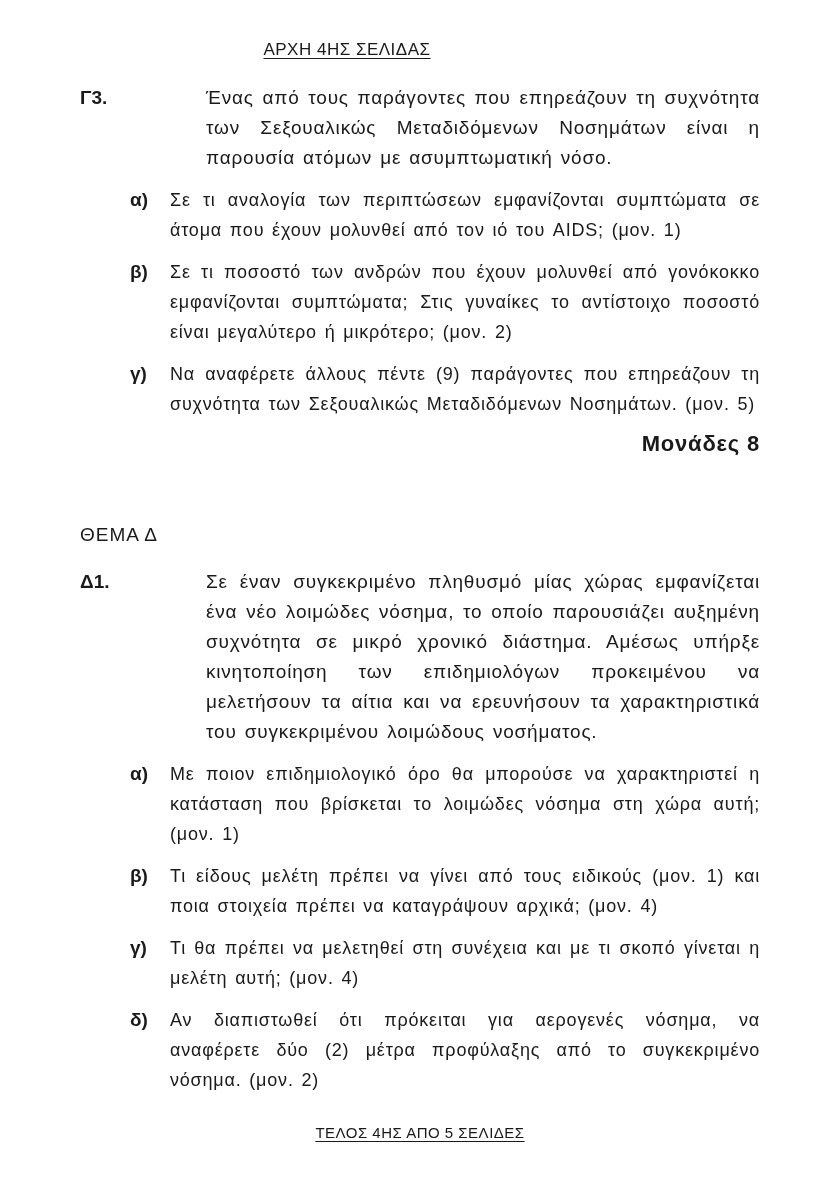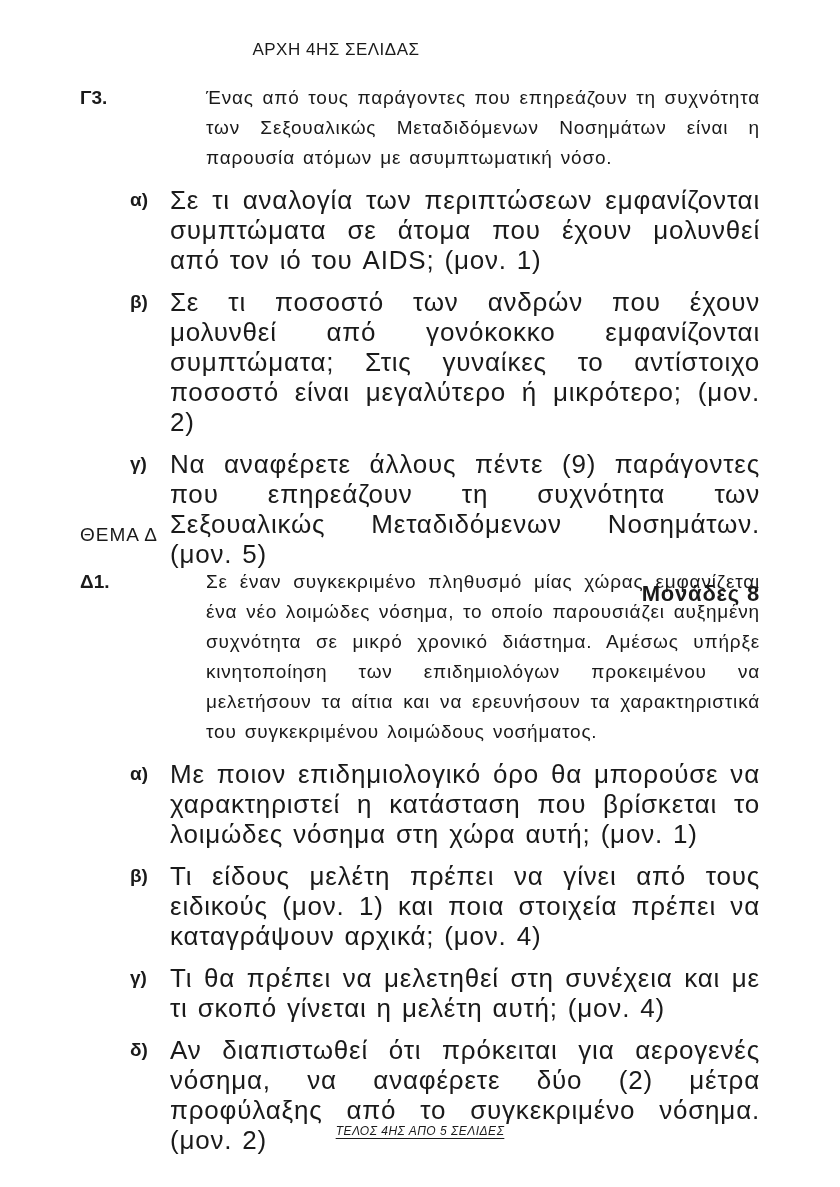--- a/index.html
+++ b/index.html
@@ -9,8 +9,8 @@
     color: #1a1a1a;
   }
   .page-header {
-    position: absolute; top: 40px; left: 0; width: 672px; text-align: center;
-    font-size: 17px; letter-spacing: 0.5px; 
+    position: absolute; top: 40px; left: 11px; width: 672px; text-align: center;
+    font-size: 17px; letter-spacing: 0.5px; text-decoration: underline;
     text-underline-offset: 3px;
   }
   .block { position: absolute; left: 80px; width: 680px; }

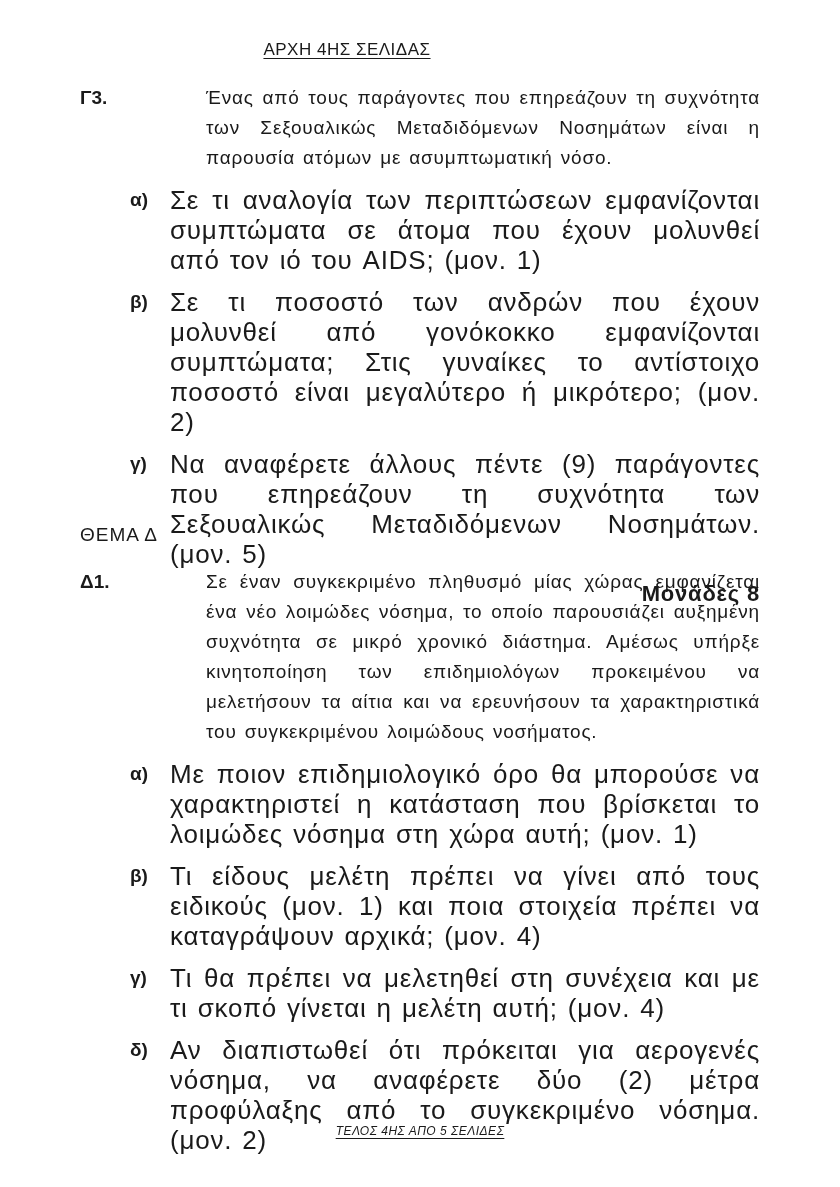--- a/index.html
+++ b/index.html
@@ -24,7 +24,7 @@
   .sub-row { display: flex; align-items: flex-start; margin-top: 12px; }
   .sub-label { width: 40px; flex: none; font-weight: bold; font-size: 19px; line-height: 30px; }
   .sub-text {
-    flex: 1; font-size: 26px; line-height: 30px; text-align: justify;
+    flex: 1; font-size: 18px; line-height: 30px; text-align: justify;
     letter-spacing: 0.8px; word-spacing: 2px;
   }
   .marks {

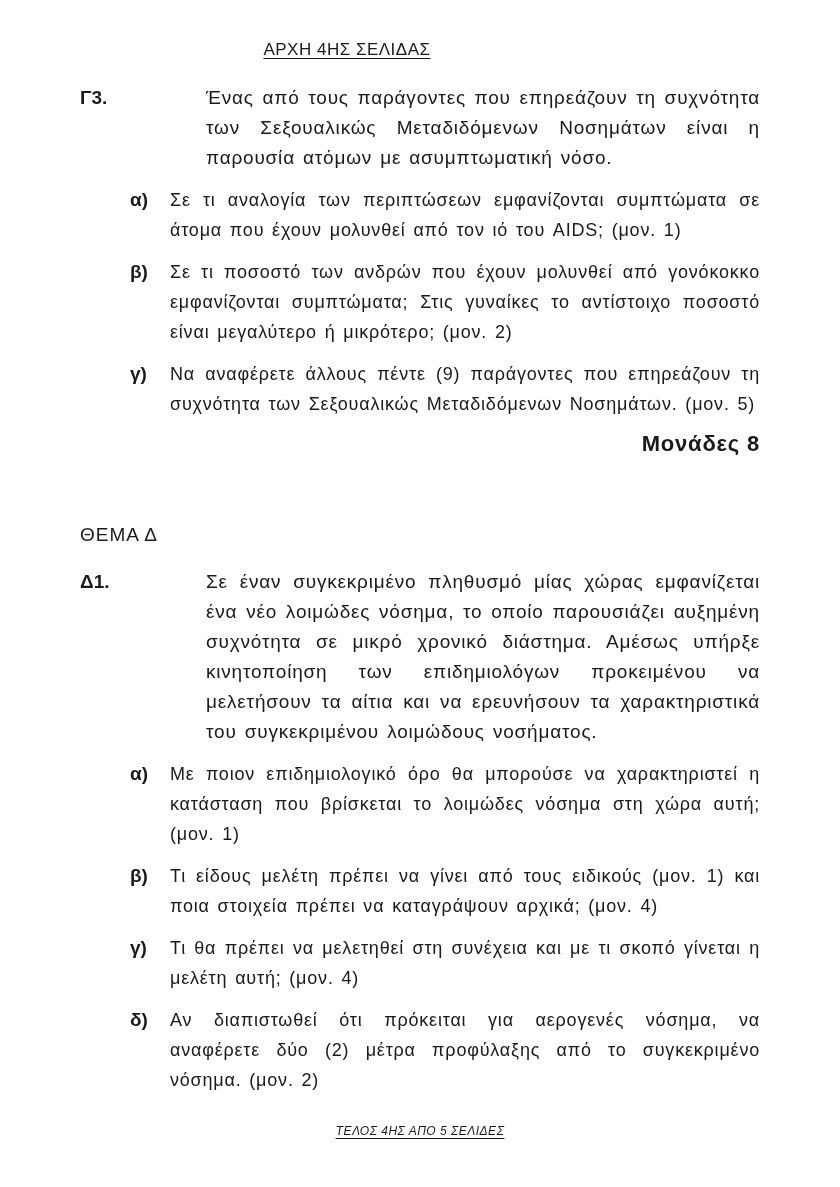--- a/index.html
+++ b/index.html
@@ -37,9 +37,8 @@
   }
   .page-footer {
     position: absolute; top: 1124px; left: 0; width: 840px; text-align: center;
-    font-size: 12px; letter-spacing: 0.5px; text-decoration: underline;
+    font-size: 15px; letter-spacing: 0.5px; text-decoration: underline;
     text-underline-offset: 3px;
-    font-style: italic;
   }
 </style>
 </head>

